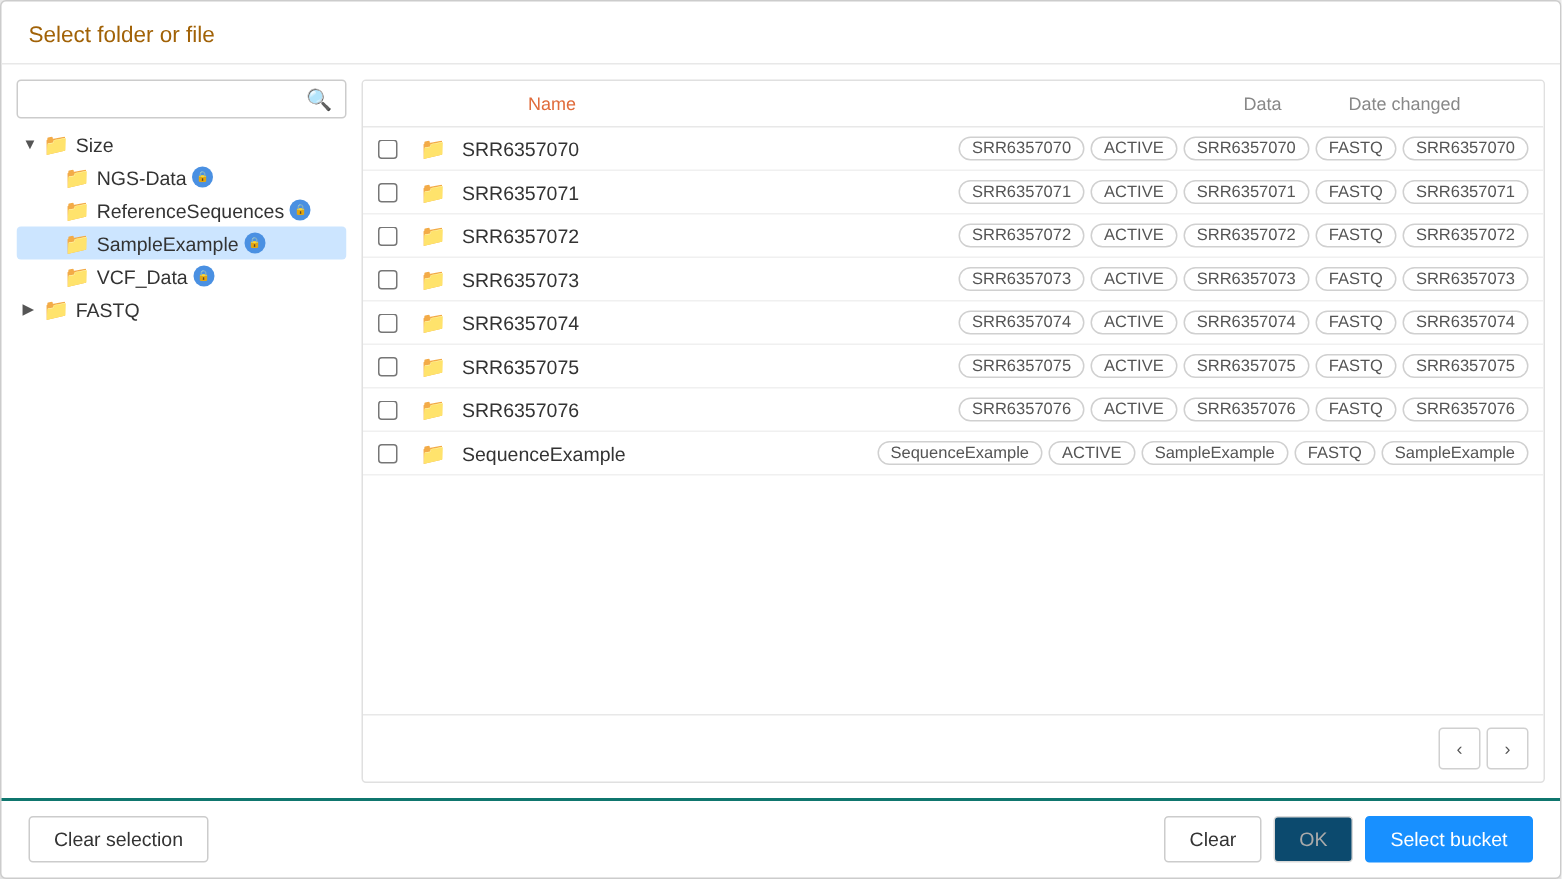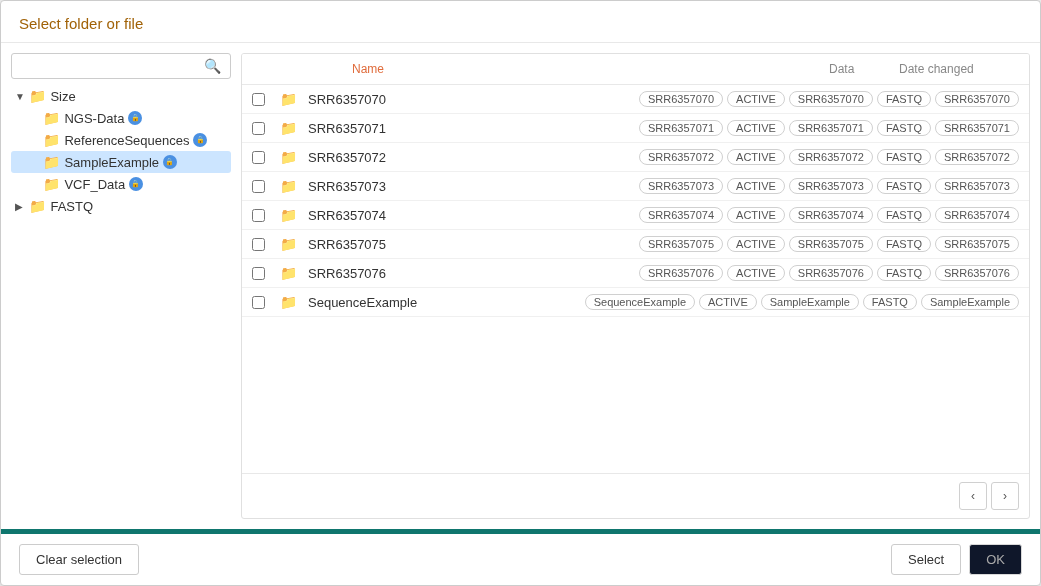--- a/index.html
+++ b/index.html
@@ -172,7 +172,7 @@
       align-items: flex-start;
       justify-content: space-between;
       padding: 10px 18px;
-      border-top: 5px solid #0f766e;
+      border-top: 2px solid #0f766e;
     }
     .btn {
       padding: 7px 16px;

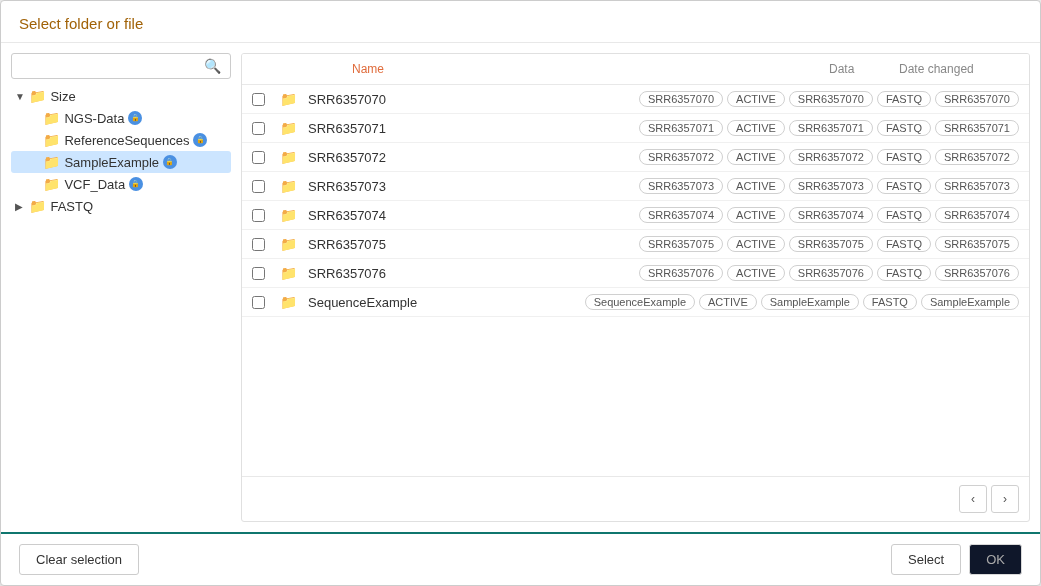--- a/index.html
+++ b/index.html
@@ -384,7 +384,7 @@
   <div class="dialog-footer">
     <button class="btn">Clear selection</button>
     <div class="footer-right">
-      <button class="btn">Select</button>
+      <button class="btn">Clear</button>
       <button class="btn btn-disabled">OK</button>
     </div>
   </div>

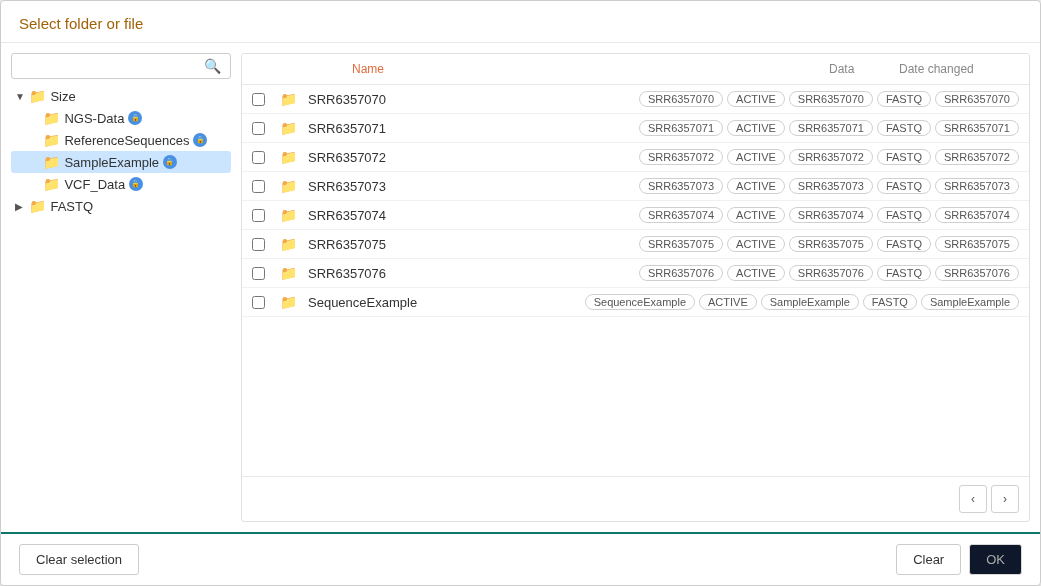--- a/index.html
+++ b/index.html
@@ -189,7 +189,7 @@
       color: #fff;
     }
     .btn-disabled {
-      background: #0f172a;
+      background: #0c4a6e;
       color: #aaa;
       border-color: #d9d9d9;
       cursor: not-allowed;

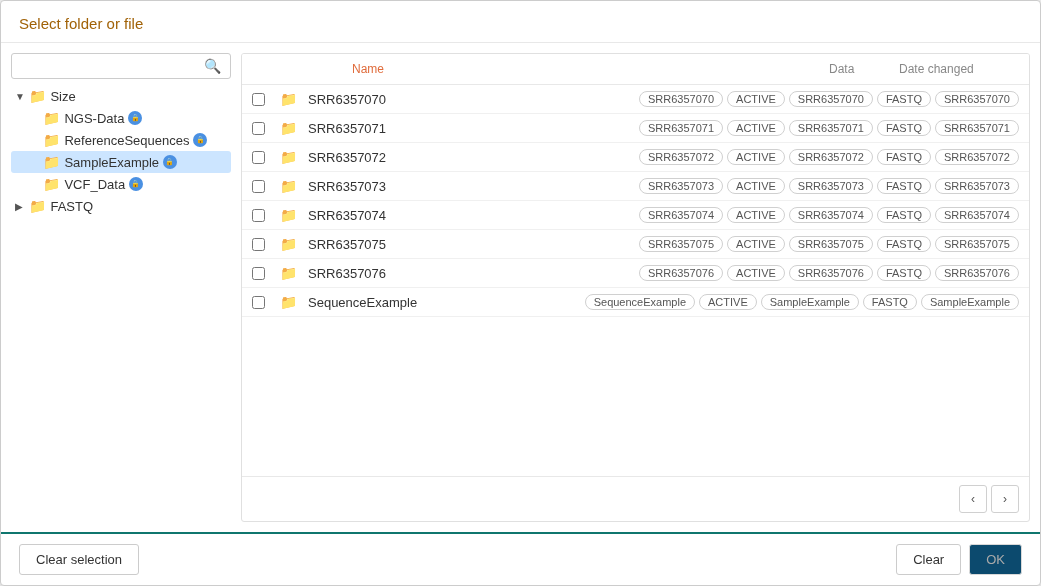--- a/index.html
+++ b/index.html
@@ -386,6 +386,7 @@
     <div class="footer-right">
       <button class="btn">Clear</button>
       <button class="btn btn-disabled">OK</button>
+      <button class="btn btn-primary">Select bucket</button>
     </div>
   </div>
 </div>

